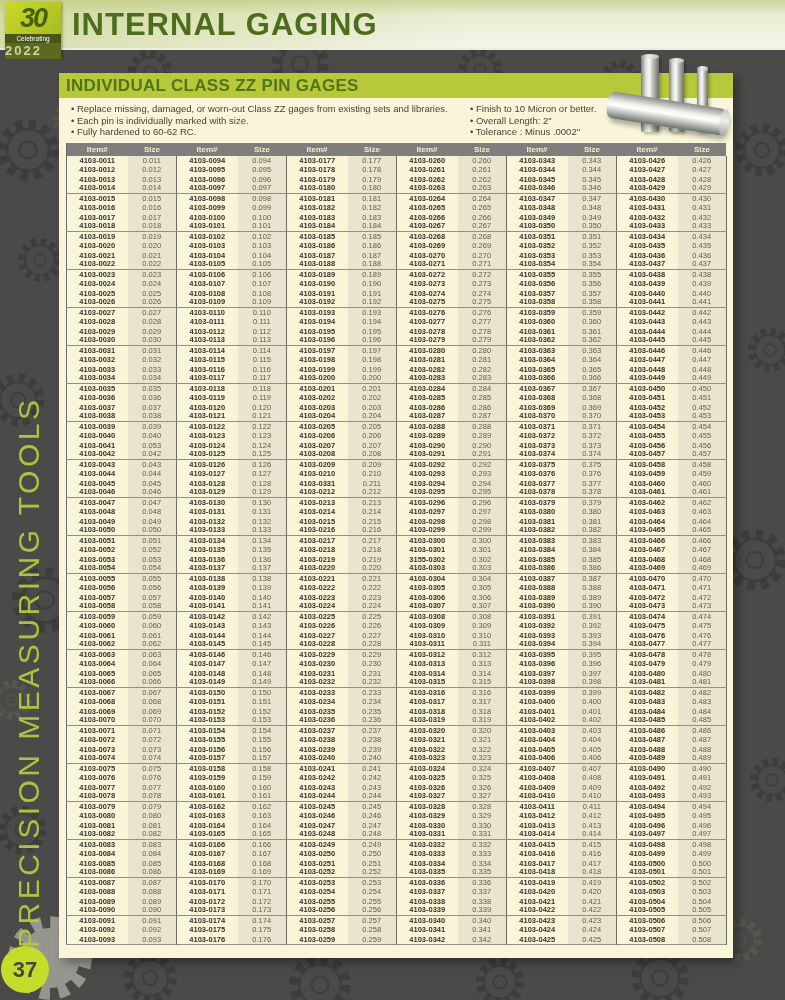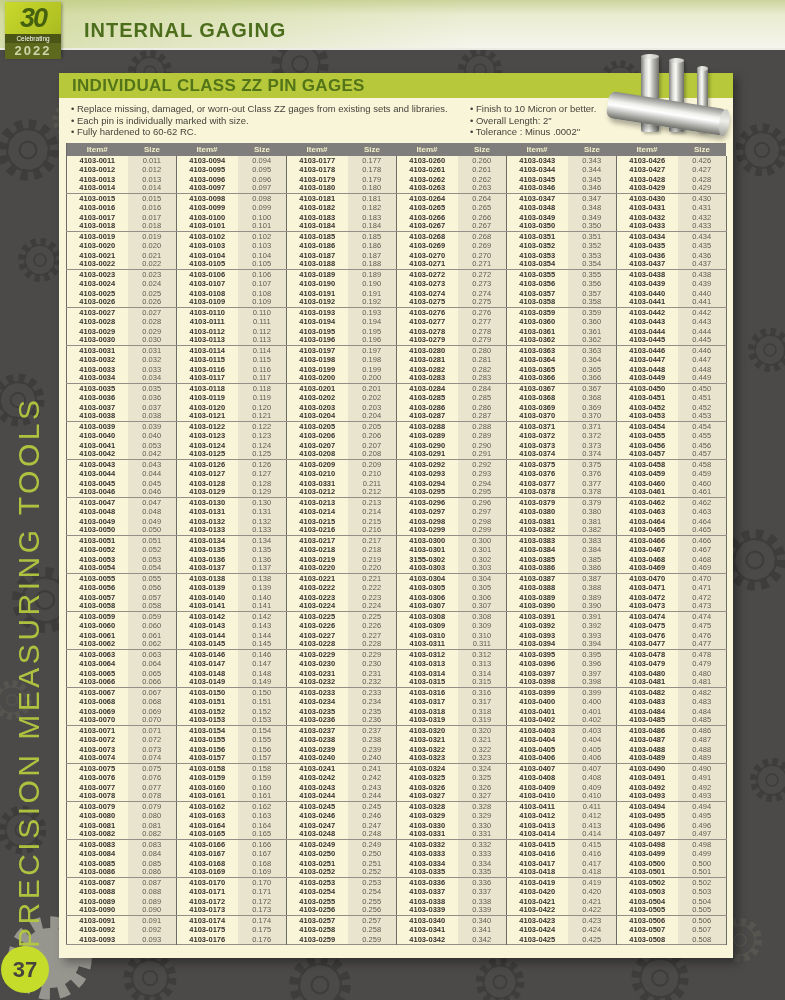--- a/index.html
+++ b/index.html
@@ -25,8 +25,8 @@
     border-bottom:2px solid #ecece2;
   }
   .masthead-title{
-    position:absolute;left:72px;top:7px;margin:12px;
-    font-size:20px;font-weight:bold;letter-spacing:1px;color:var(--dark-green);
+    position:absolute;left:72px;top:7px;margin:0;
+    font-size:31px;font-weight:bold;letter-spacing:1px;color:var(--dark-green);
   }
   .anniv-logo{
     position:absolute;left:5px;top:2px;width:56px;height:55px;z-index:3;

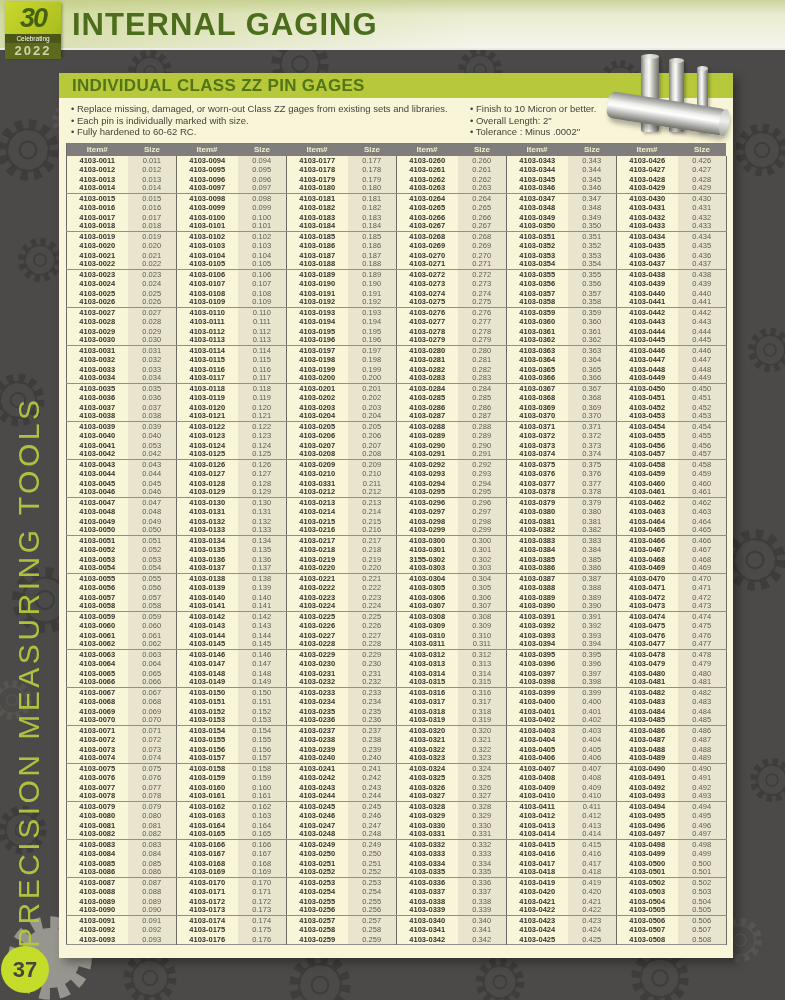--- a/index.html
+++ b/index.html
@@ -43,7 +43,7 @@
   }
   .anniv-year{
     display:block;background:#5d6a1e;color:#ced5a8;font-size:13px;font-weight:bold;
-    text-align:center;line-height:15px;height:16px;letter-spacing:2px;
+    text-align:left;line-height:15px;height:16px;letter-spacing:2px;
   }
   
   .sidebar-label{

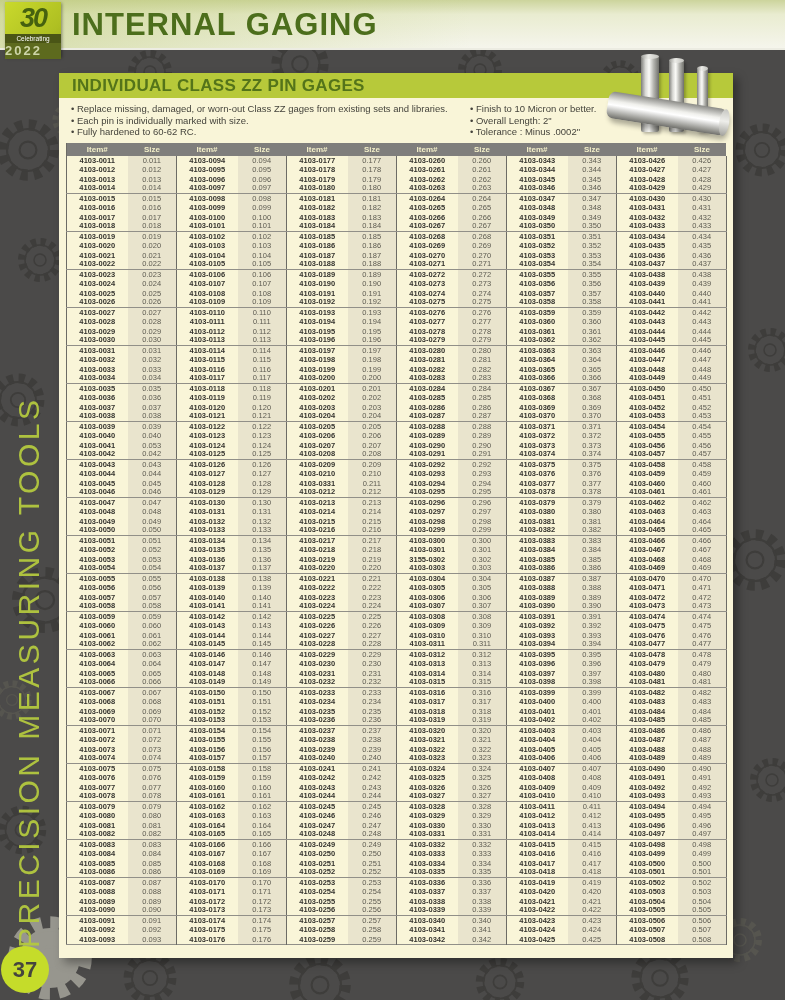--- a/index.html
+++ b/index.html
@@ -66,7 +66,7 @@
   }
   .section-bar{height:25px;background:var(--accent-green);}
   .section-title{
-    margin:0;padding:0 0 0 13px;line-height:25px;
+    margin:0;padding:0 0 0 7px;line-height:25px;
     font-size:17px;font-weight:bold;letter-spacing:.3px;color:#54741a;
   }
   .features{display:flex;padding:5px 8px 3px 12px;}

